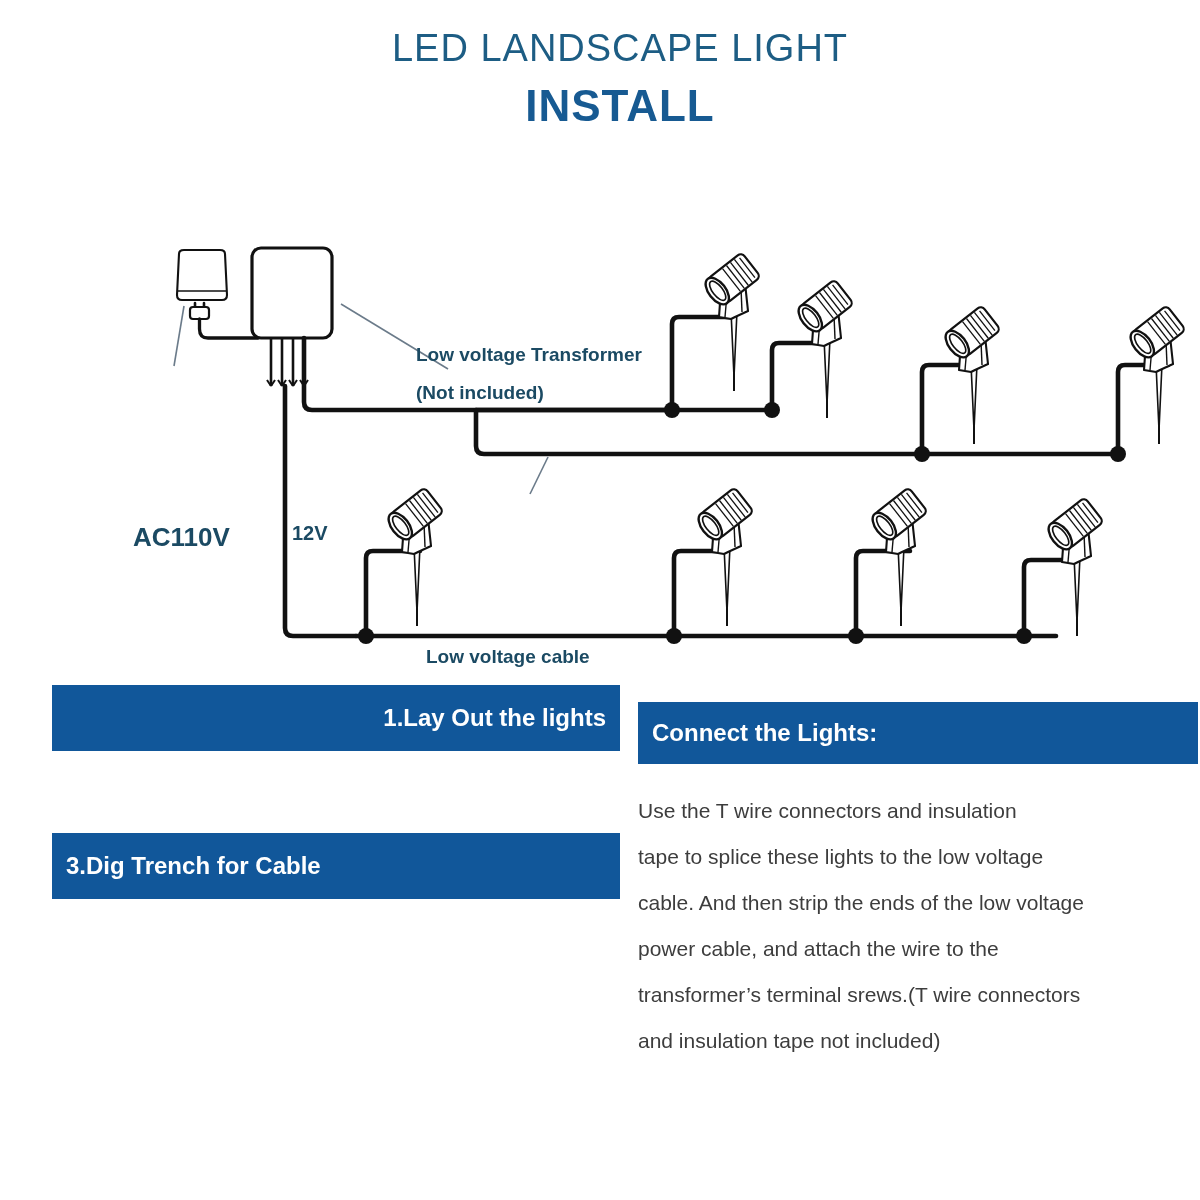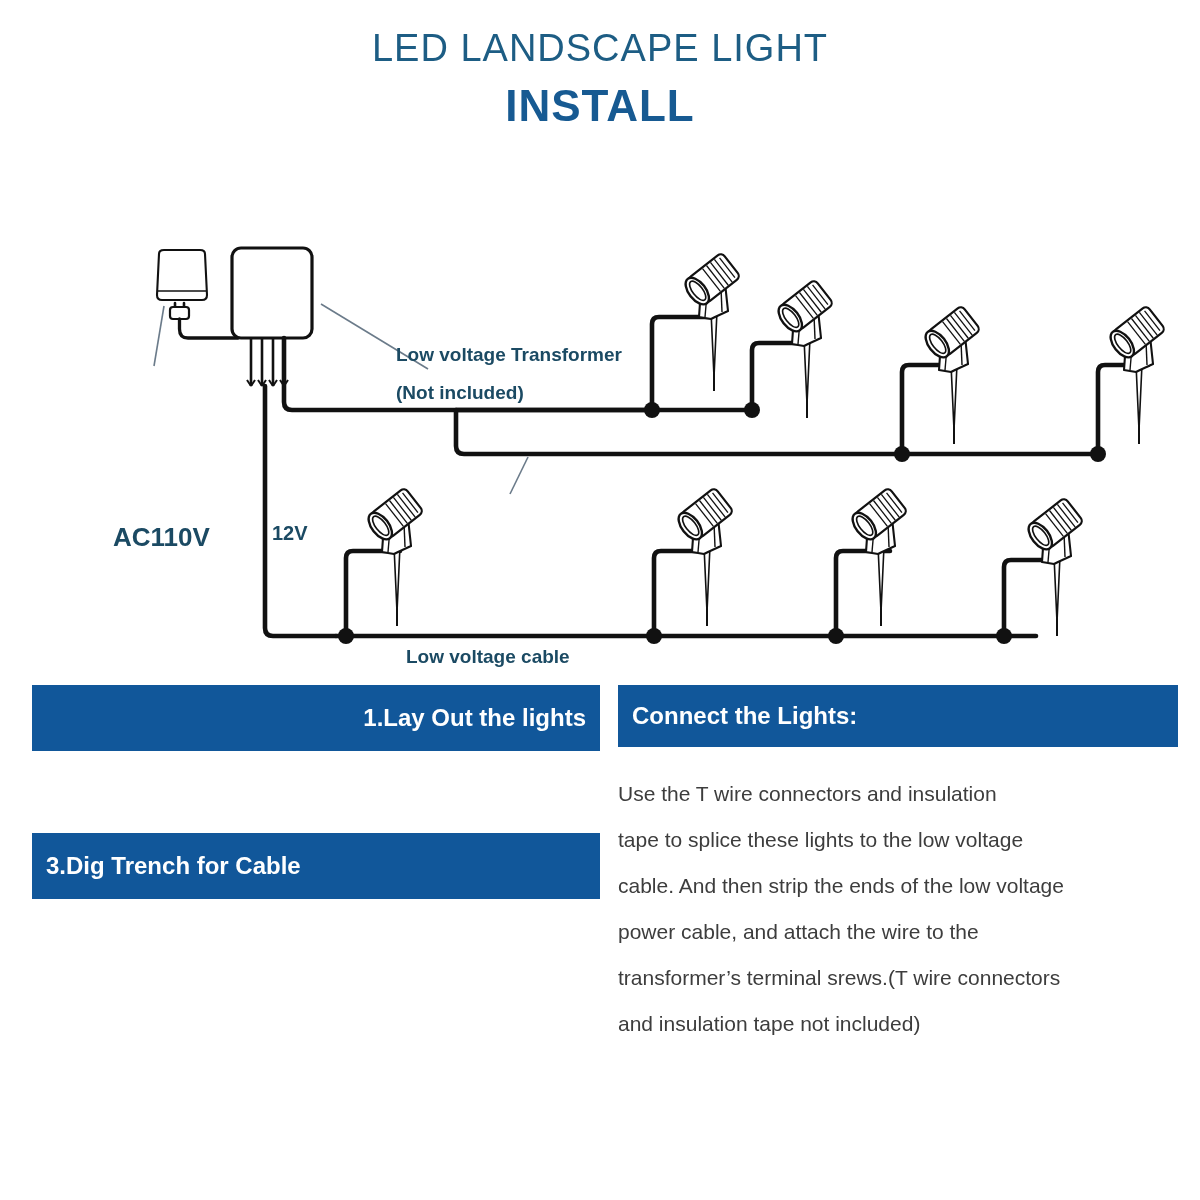--- a/index.html
+++ b/index.html
@@ -10,7 +10,7 @@
     position:relative;
     overflow:hidden;
   }
-  .page{position:relative;width:1040px;height:1200px;}
+  .page{position:relative;width:1040px;height:1200px;margin-left:20px;}
 
   
   .title-wrap{

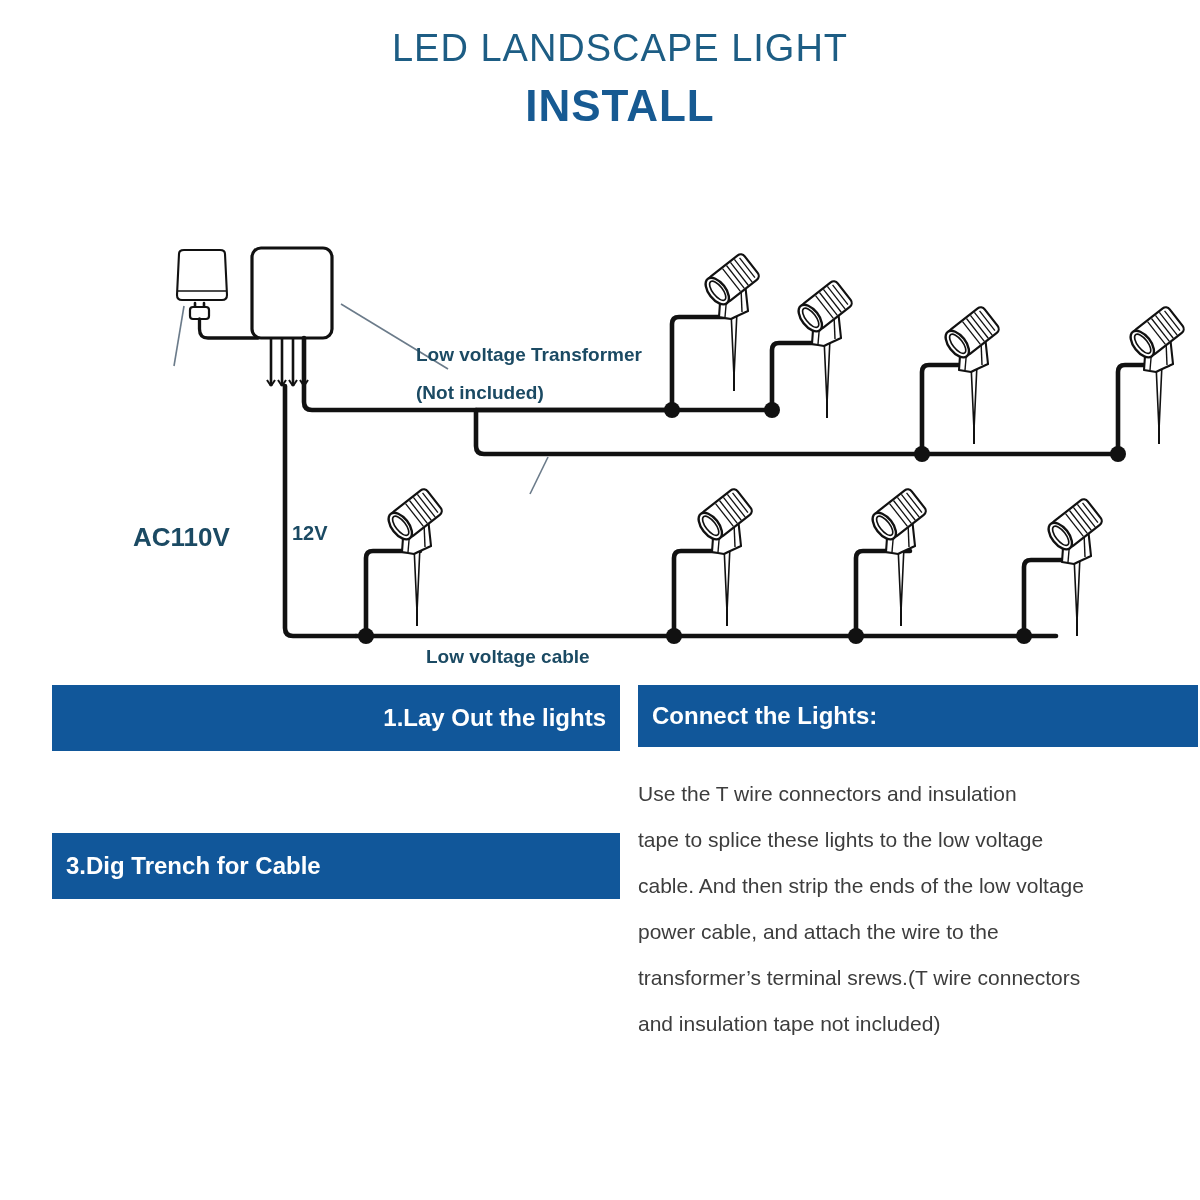--- a/index.html
+++ b/index.html
@@ -54,7 +54,7 @@
   .cols{position:absolute;left:0;top:685px;width:1200px;height:500px;}
 
   .col-left{position:absolute;left:32px;top:0;width:568px;}
-  .col-right{position:absolute;left:618px;top:0;width:560px;}
+  .col-right{position:absolute;left:618px;top:17px;width:560px;}
 
   .bluebar{
     background:#11579a;

